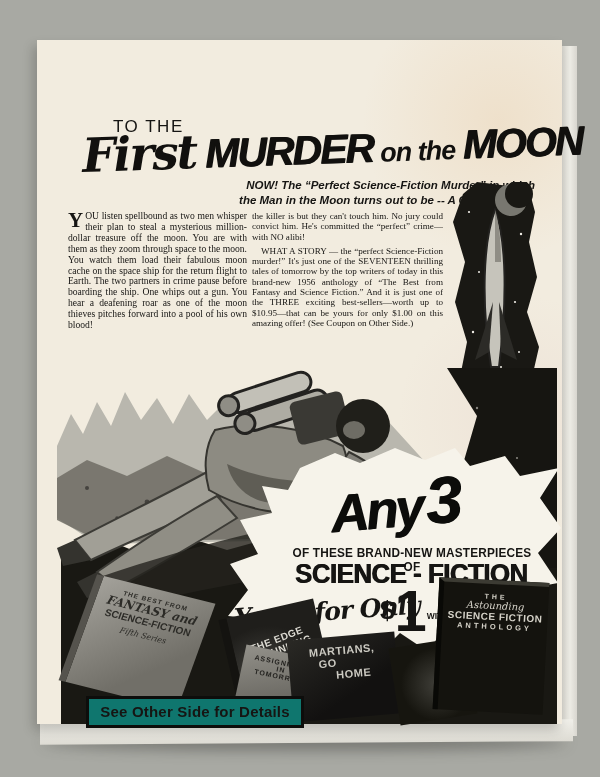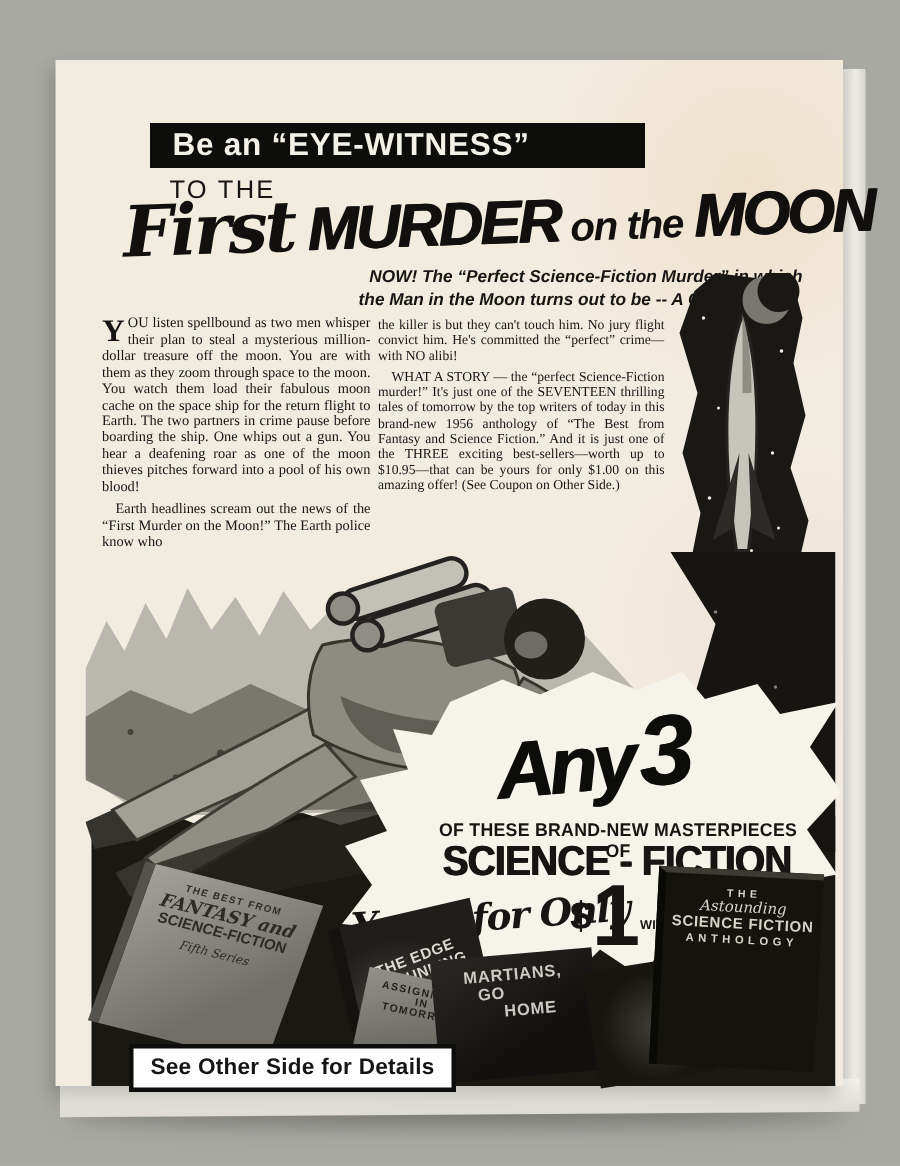--- a/index.html
+++ b/index.html
@@ -112,9 +112,6 @@
   <div class="page-edge-bottom"></div>
   <div class="paper"></div>
 
-  <div class="eyebrow-bar">
-    <span>Be an “EYE-WITNESS”</span>
-  </div>
   <div class="to-the">TO THE</div>
   <div class="headline">
     <span class="hl-first">First</span>

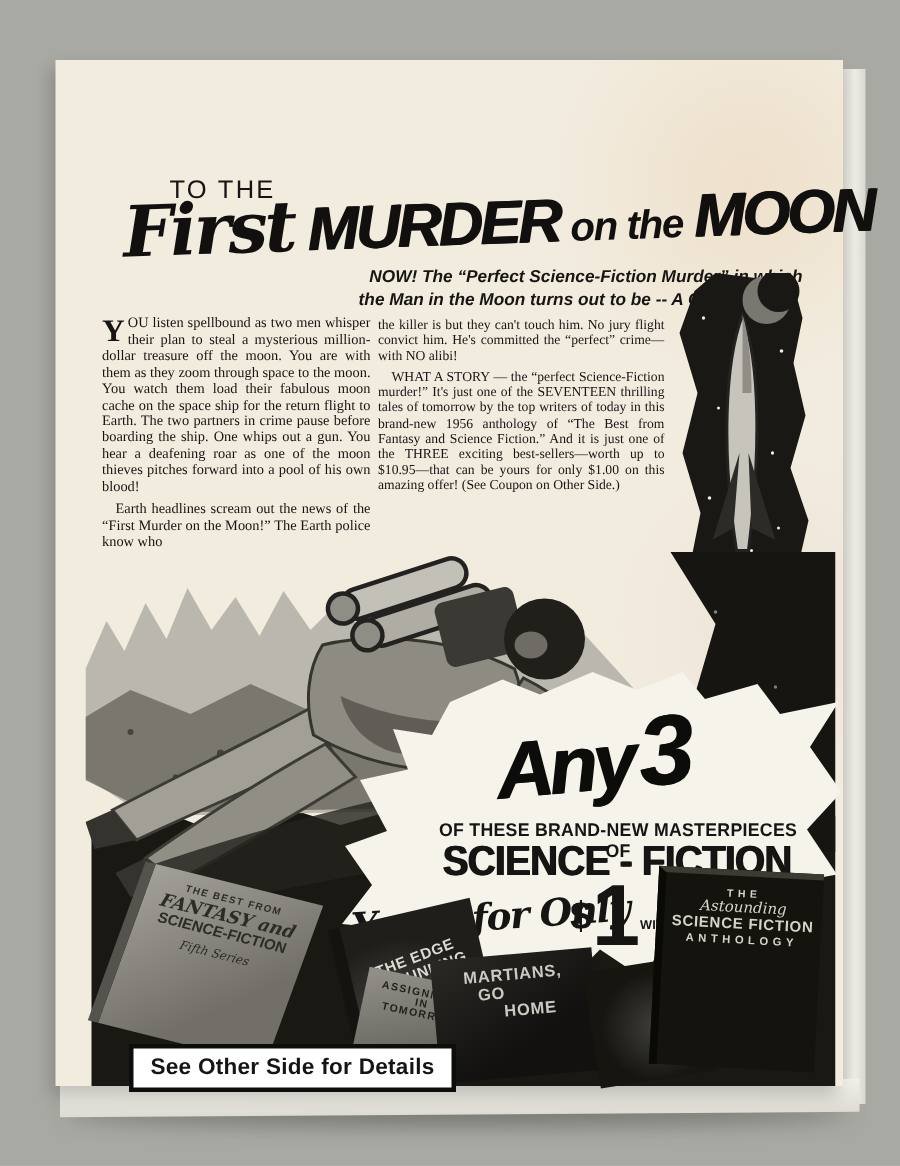--- a/index.html
+++ b/index.html
@@ -129,7 +129,7 @@
     <p>Earth headlines scream out the news of the “First Murder on the Moon!” The Earth police know who</p>
   </div>
   <div class="col col2">
-    <p>the killer is but they can't touch him. No jury flight convict him. He's committed the “perfect” crime—with NO alibi!</p>
+    <p>the killer is but they can't touch him. No jury could convict him. He's committed the “perfect” crime—with NO alibi!</p>
     <p><span>WHAT A STORY — the “perfect Science-Fiction murder!” It's just one of the SEVENTEEN thrilling tales of tomorrow by the top writers of today in this brand-new 1956 anthology of “The Best from Fantasy and Science Fiction.” And it is just one of the THREE exciting best-sellers—worth up to $10.95—that can be yours for only $1.00 on this amazing offer! </span><span class="coupon-note">(See Coupon on Other Side.)</span></p>
   </div>
 

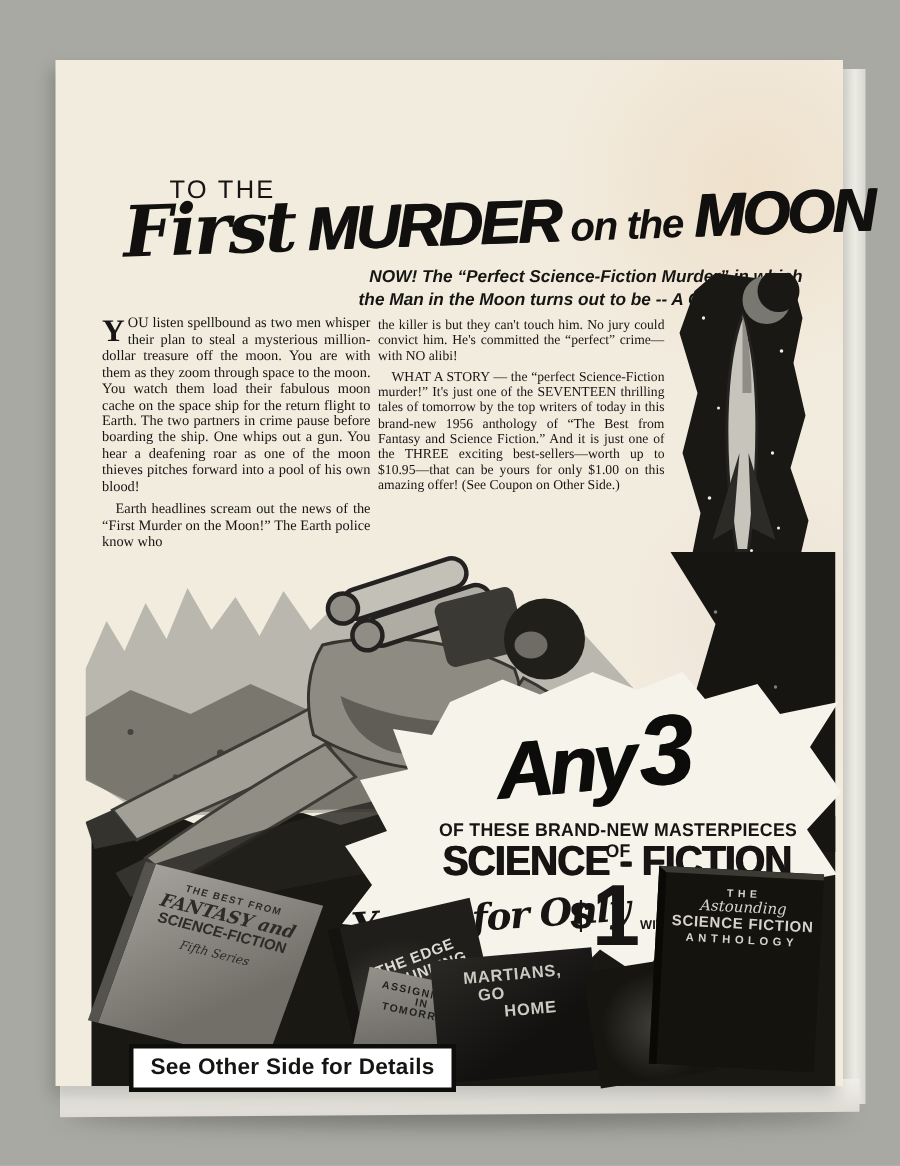--- a/index.html
+++ b/index.html
@@ -126,7 +126,6 @@
 
   <div class="col col1">
     <p><span class="dropcap">Y</span><span>OU listen spellbound as two men whisper their plan to steal a mysterious million-dollar treasure off the moon. You are with them as they zoom through space to the moon. You watch them load their fabulous moon cache on the space ship for the return flight to Earth. The two partners in crime pause before boarding the ship. One whips out a gun. You hear a deafening roar as one of the moon thieves pitches forward into a pool of his own blood!</span></p>
-    <p>Earth headlines scream out the news of the “First Murder on the Moon!” The Earth police know who</p>
   </div>
   <div class="col col2">
     <p>the killer is but they can't touch him. No jury could convict him. He's committed the “perfect” crime—with NO alibi!</p>

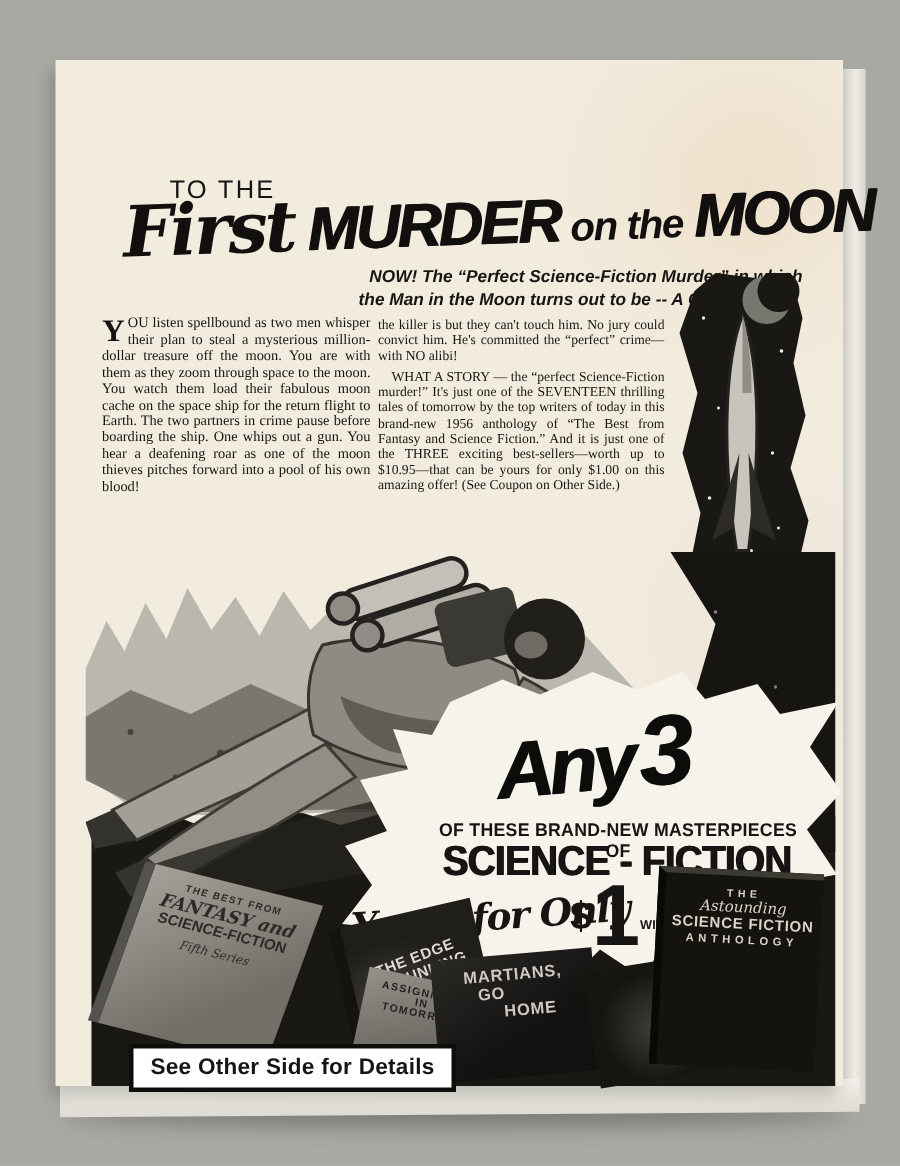--- a/index.html
+++ b/index.html
@@ -99,7 +99,7 @@
   .book-anthology .crater{width:64px;height:54px;margin:8px auto 0;border-radius:50%;
         background:radial-gradient(circle at 45% 45%,#6b695f 5%,#35342c 45%,#101008 75%);}
   
-  .see-other{position:absolute;left:86px;top:696px;width:218px;height:32px;background:#ffffff;
+  .see-other{position:absolute;left:86px;top:696px;width:218px;height:32px;background:#0f766e;
         border:3px solid #0d0d0b;box-sizing:border-box;text-align:center;font-weight:800;
         font-size:15px;line-height:26px;letter-spacing:.2px;}
 </style>

